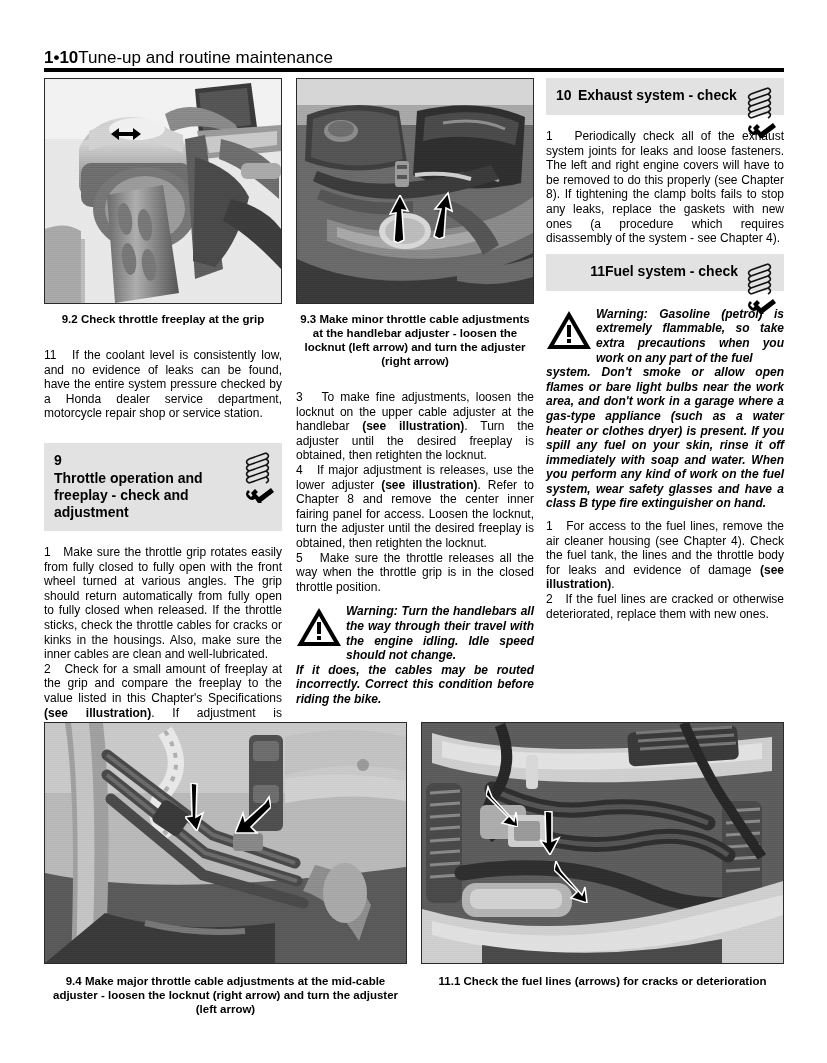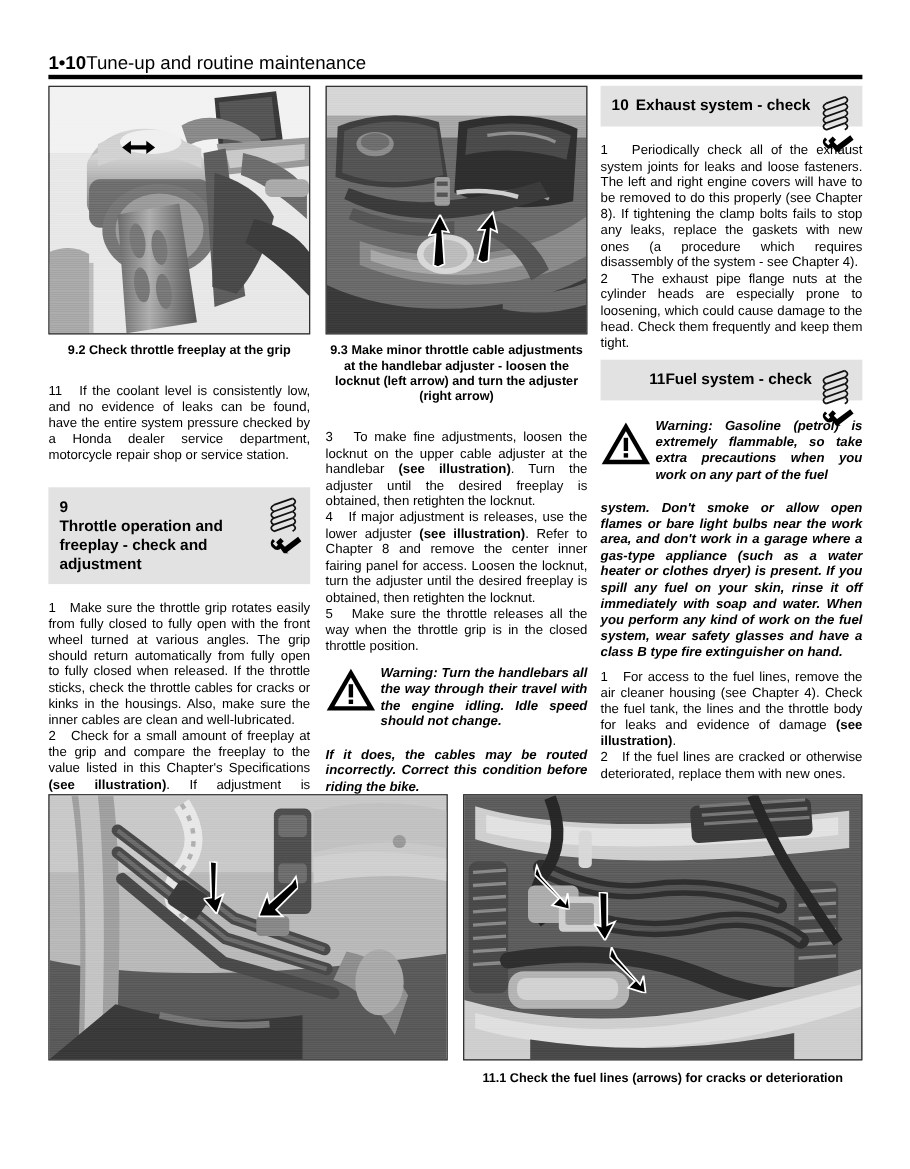--- a/index.html
+++ b/index.html
@@ -359,7 +359,6 @@
 
     <div class="body-text" style="margin-top:14px;">
       <p><span class="step-no">1</span><span>Periodically check all of the exhaust system joints for leaks and loose fasteners. The left and right engine covers will have to be removed to do this properly (see Chapter 8). If tightening the clamp bolts fails to stop any leaks, replace the gaskets with new ones (a procedure which requires disassembly of the system - see Chapter 4).</span></p>
-      <p><span class="step-no">2</span><span>The exhaust pipe flange nuts at the cylinder heads are especially prone to loosening, which could cause damage to the head. Check them frequently and keep them tight.</span></p>
     </div>
 
     <div class="section-head" style="margin-top:8px;text-align:right;">

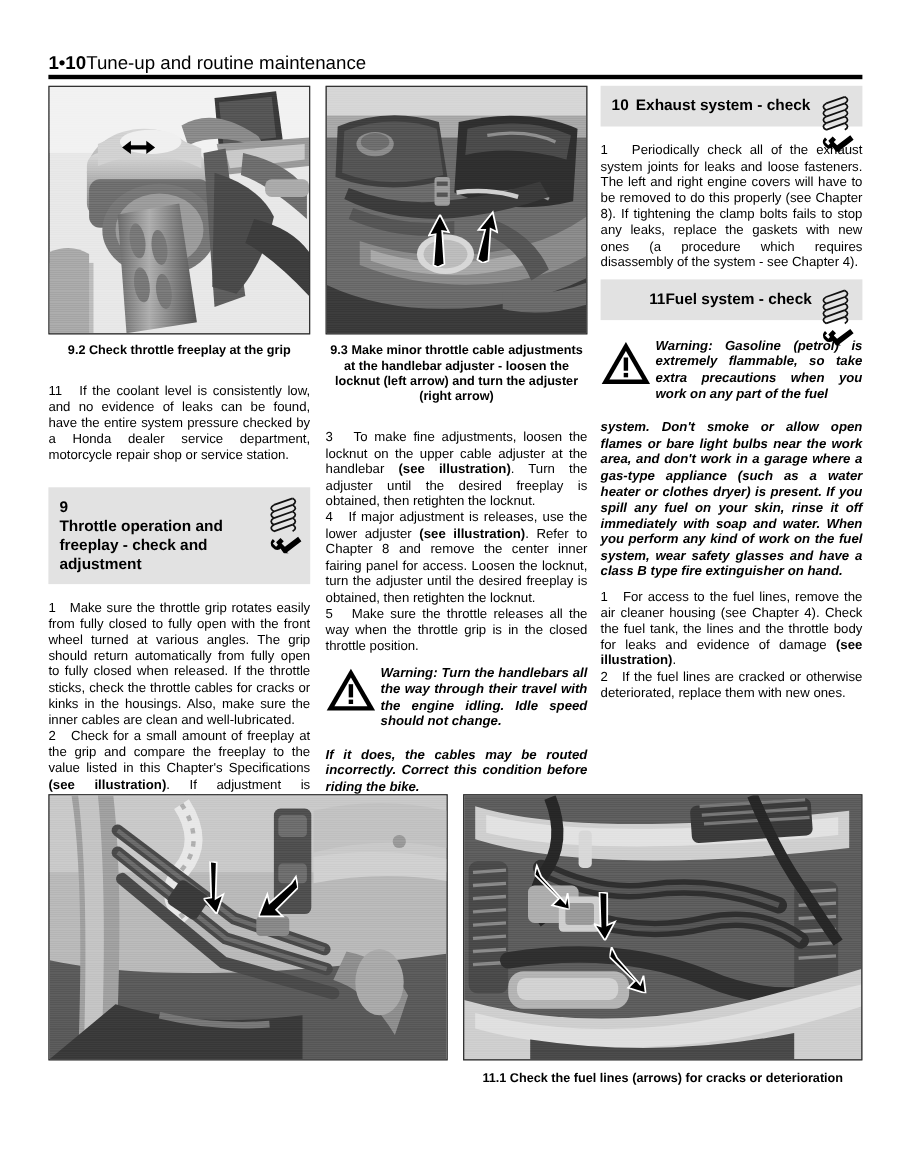--- a/index.html
+++ b/index.html
@@ -148,7 +148,7 @@
     margin-top: 2px;
   }
   .warn-head-text { flex: 1 1 auto; }
-  .warn-rest { margin-top: 16px; }
+  .warn-rest { margin-top: 0px; }
 
   
   .wide-row {

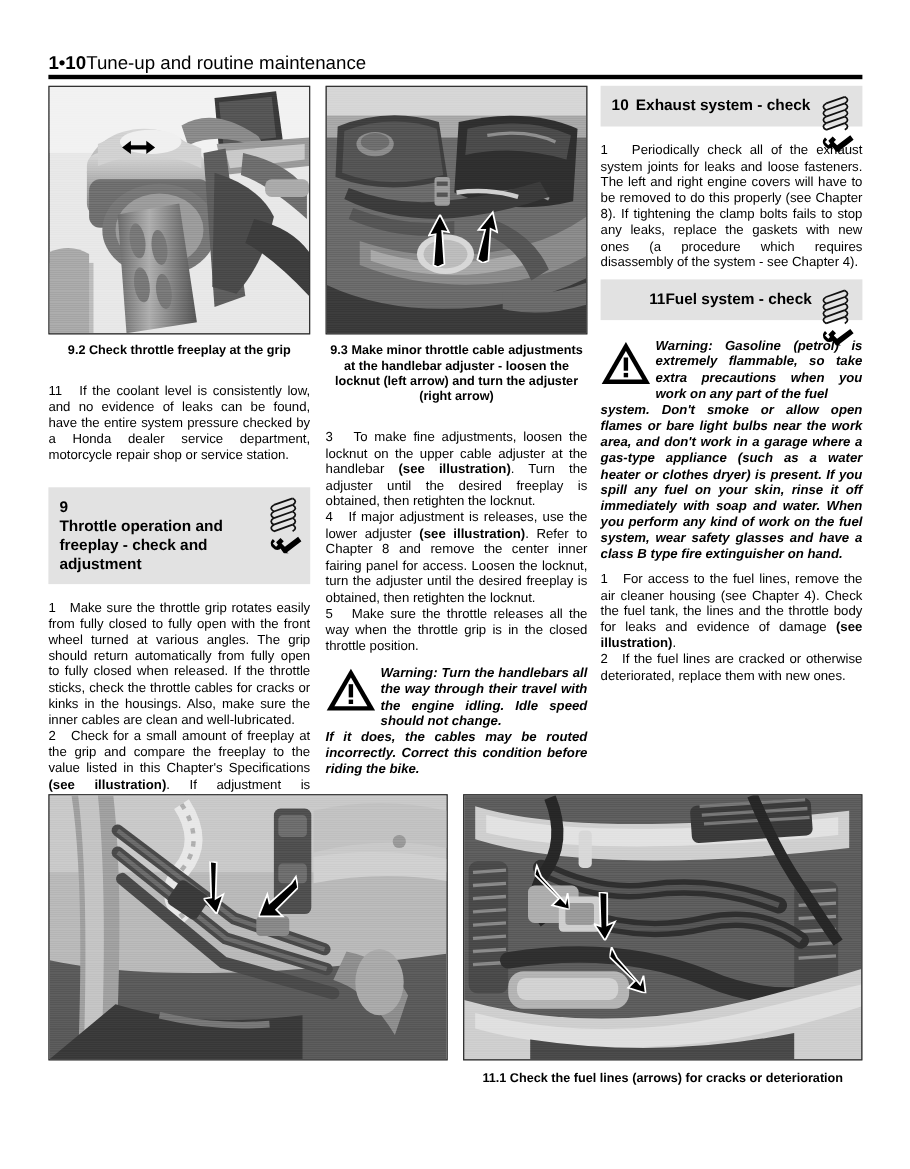--- a/index.html
+++ b/index.html
@@ -448,6 +448,7 @@
         </svg>
         <div class="grain"></div>
       </div>
+      <div class="caption" style="margin-top:10px;">9.4  Make major throttle cable adjustments at the mid-cable adjuster - loosen the locknut (right arrow) and turn the adjuster (left arrow)</div>
     </div>
 
     <div class="wide-cell">

